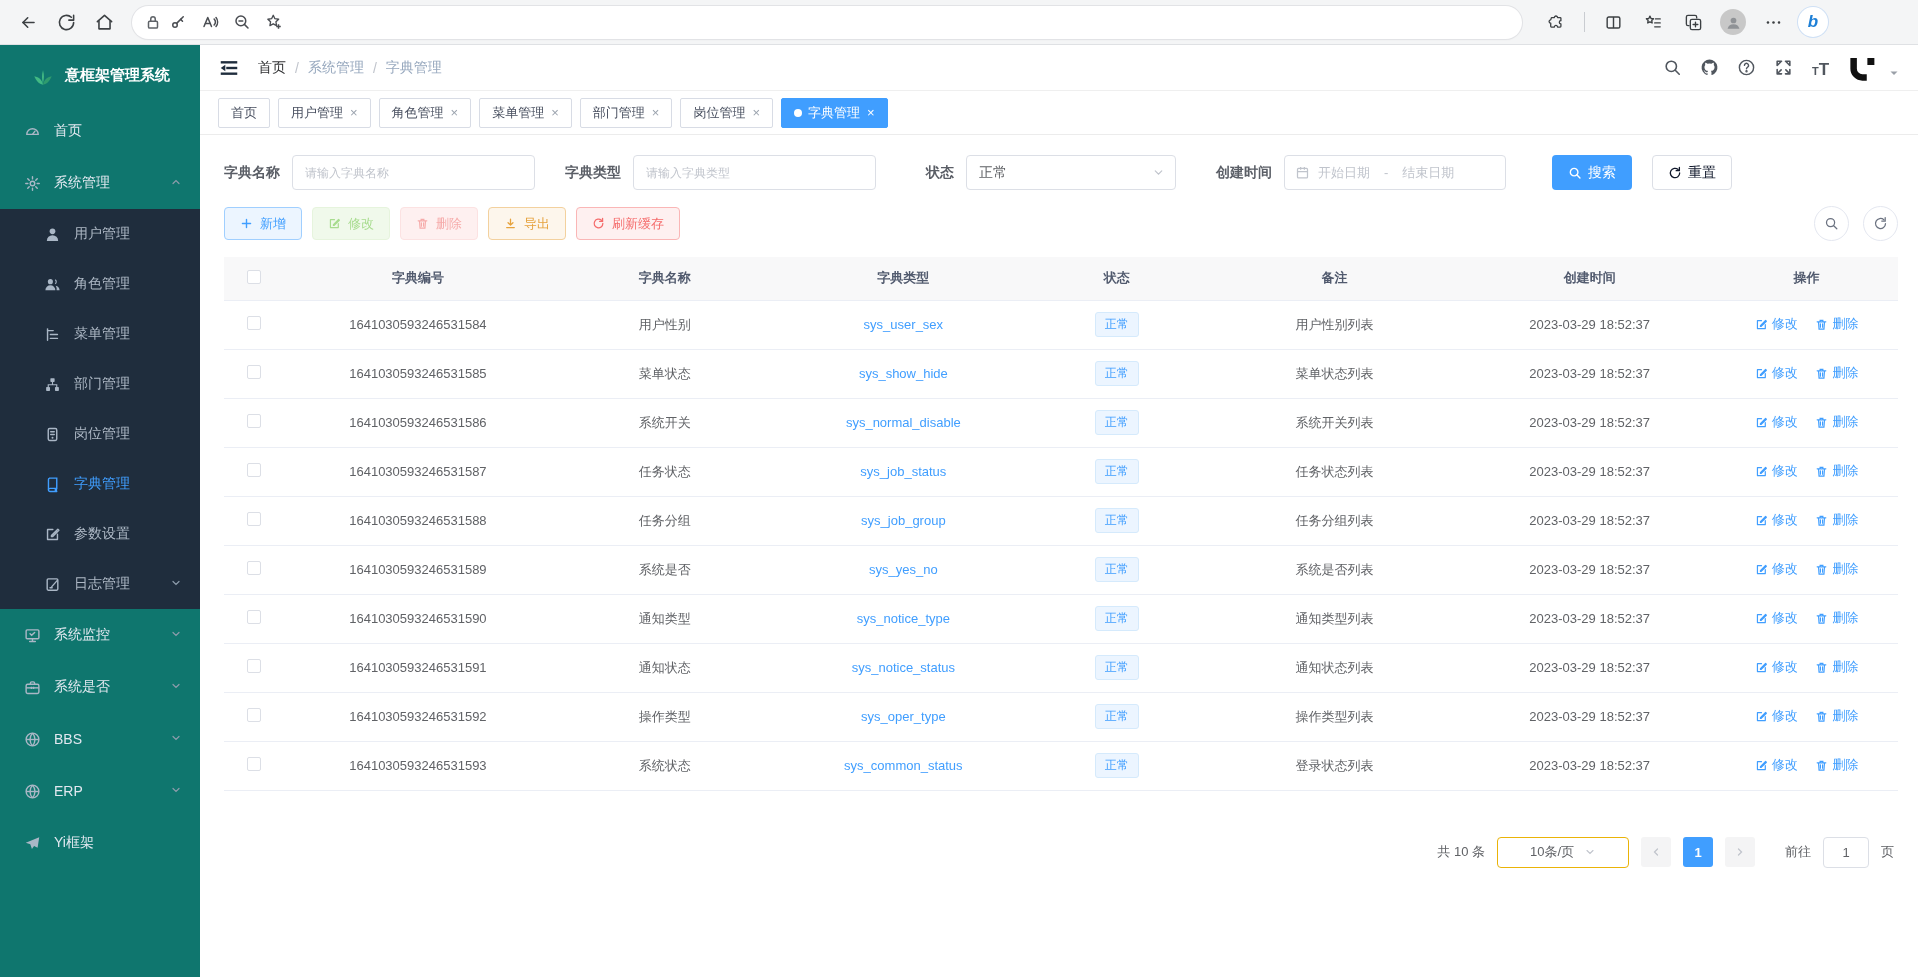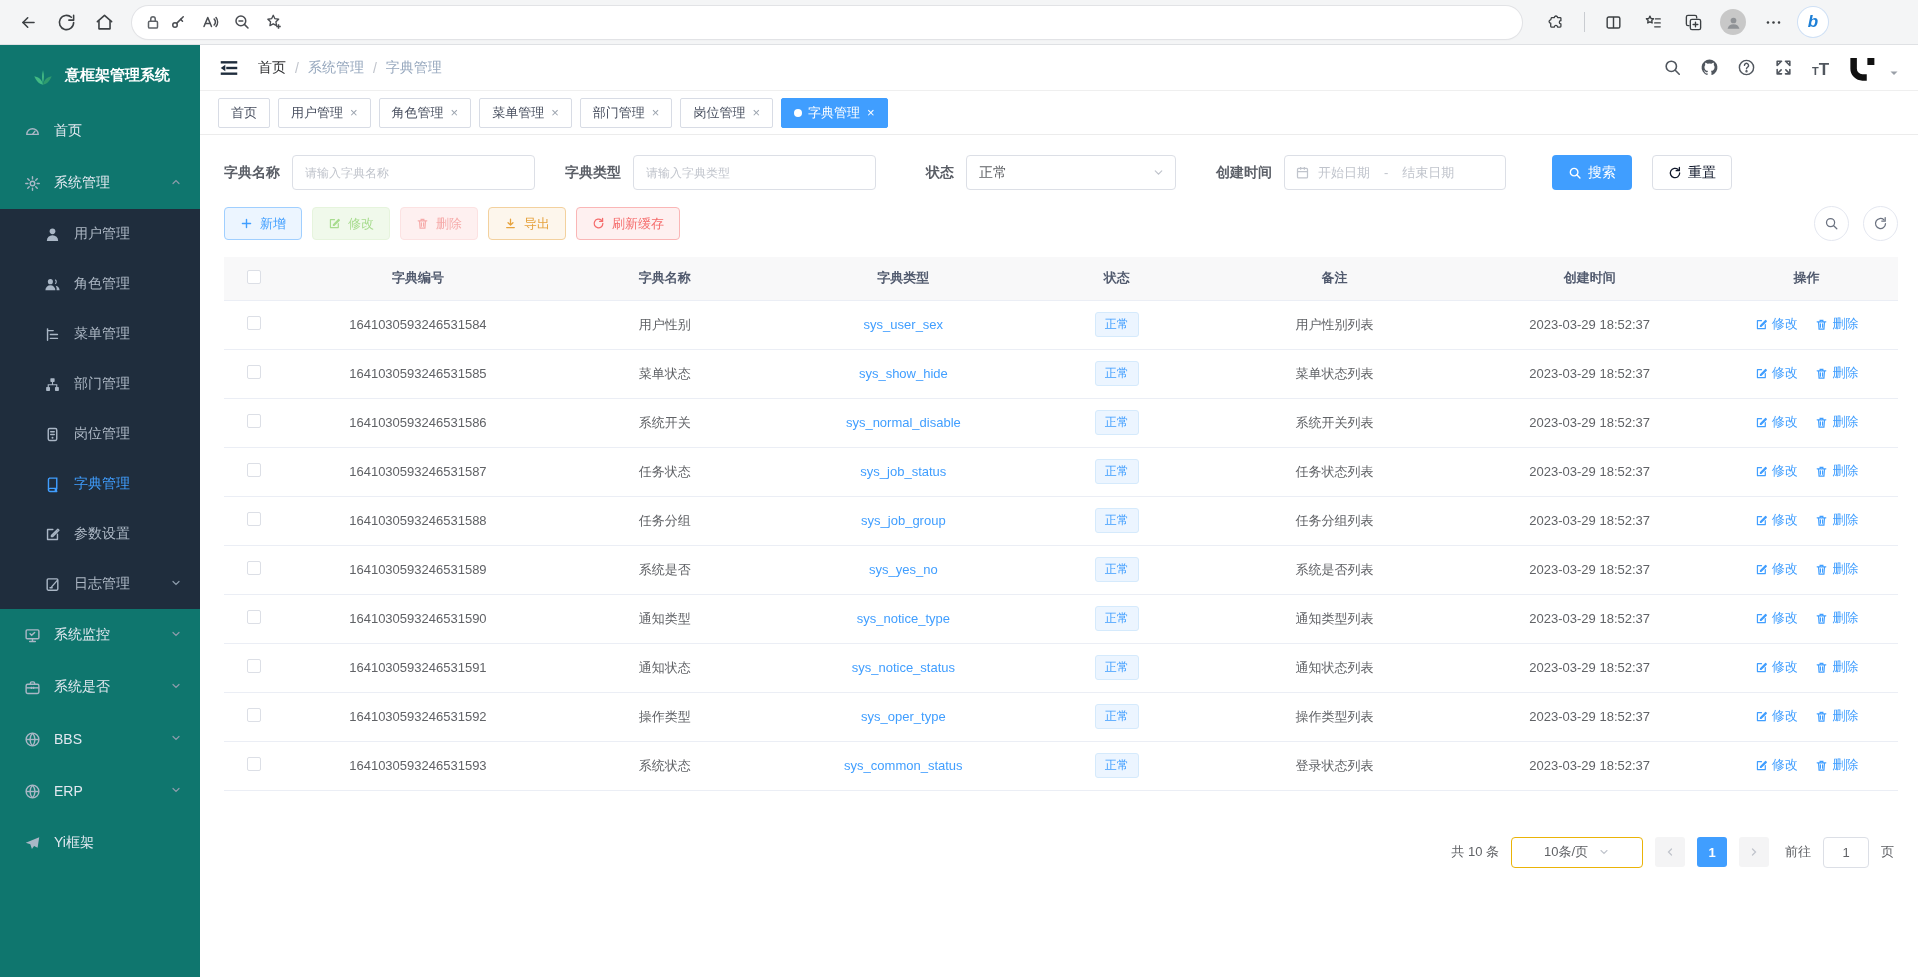--- a/index.html
+++ b/index.html
@@ -136,7 +136,7 @@
     display:flex; align-items:center; justify-content:center; font-weight:bold; cursor:pointer; }
   .goto-input { width:46px; height:31px; border:1px solid #dcdfe6; border-radius:4px;
     text-align:center; font-size:13px; color:#606266; outline:none; font-family:inherit; }
-  .ml6{margin-left:4px;} .mr2{margin-right:2px;}
+  .ml6{margin-left:18px;} .mr2{margin-right:2px;}
 </style>
 </head>
 <body>

